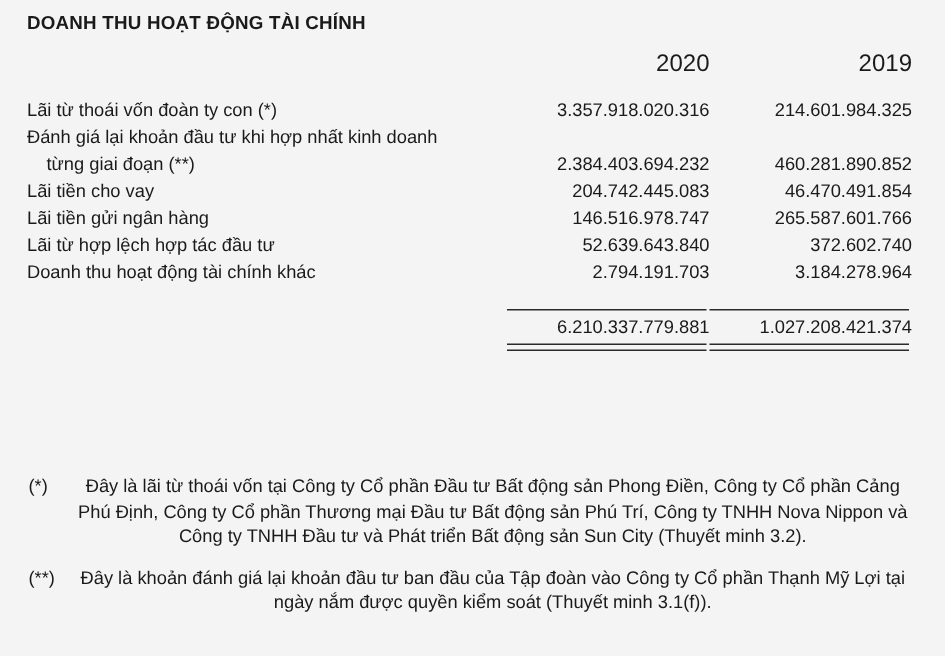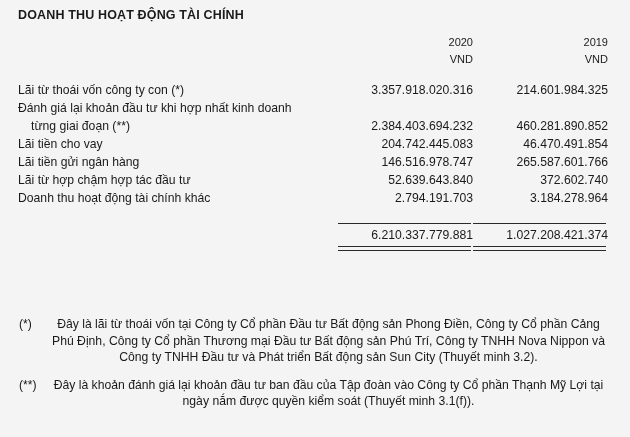--- a/index.html
+++ b/index.html
@@ -53,7 +53,7 @@
   .hdr-cell {
     text-align: right;
     font-weight: bold;
-    font-size: 11px;
+    font-size: 16px;
     line-height: 17px;
     padding-right: 2px;
   }

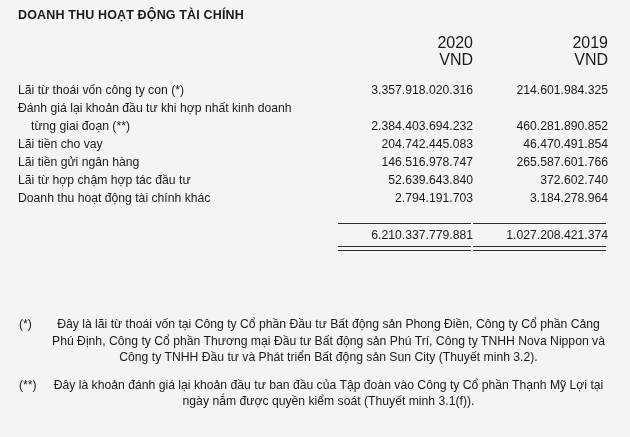--- a/index.html
+++ b/index.html
@@ -140,11 +140,6 @@
         <td></td>
         <td class="hdr-cell">2020</td>
         <td class="hdr-cell">2019</td>
-      </tr>
-      <tr>
-        <td></td>
-        <td class="hdr-cell">VND</td>
-        <td class="hdr-cell">VND</td>
       </tr>
 
       <tr class="hdr-spacer-row">

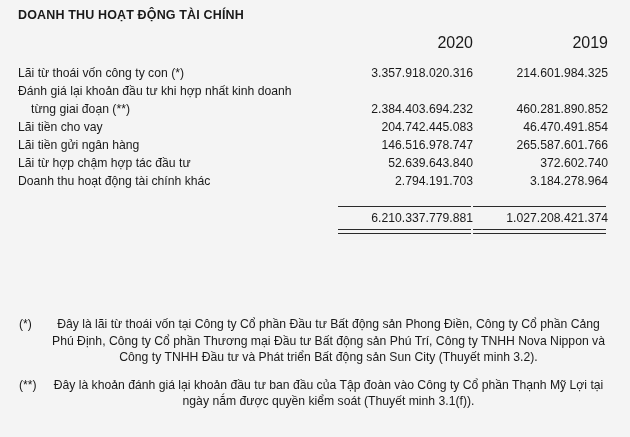--- a/index.html
+++ b/index.html
@@ -149,7 +149,7 @@
       </tr>
 
       <tr>
-        <td class="row-label">Lãi từ thoái vốn công ty con (*)</td>
+        <td class="row-label">Lãi từ thoái vốn đoàn ty con (*)</td>
         <td class="row-num">3.357.918.020.316</td>
         <td class="row-num">214.601.984.325</td>
       </tr>

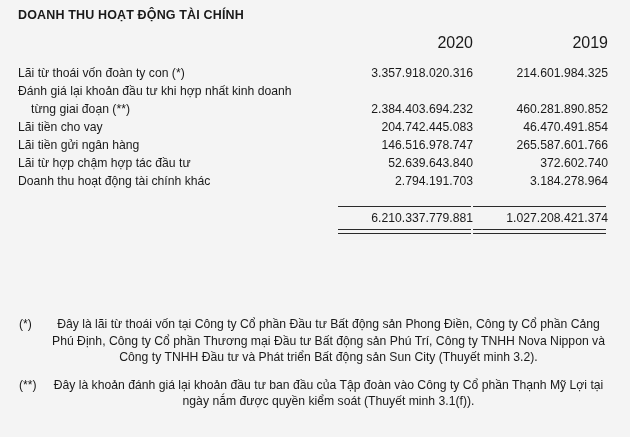--- a/index.html
+++ b/index.html
@@ -179,7 +179,7 @@
 
 
       <tr>
-        <td class="row-label">Lãi từ hợp chậm hợp tác đầu tư</td>
+        <td class="row-label">Lãi từ hợp lệch hợp tác đầu tư</td>
         <td class="row-num">52.639.643.840</td>
         <td class="row-num">372.602.740</td>
       </tr>

